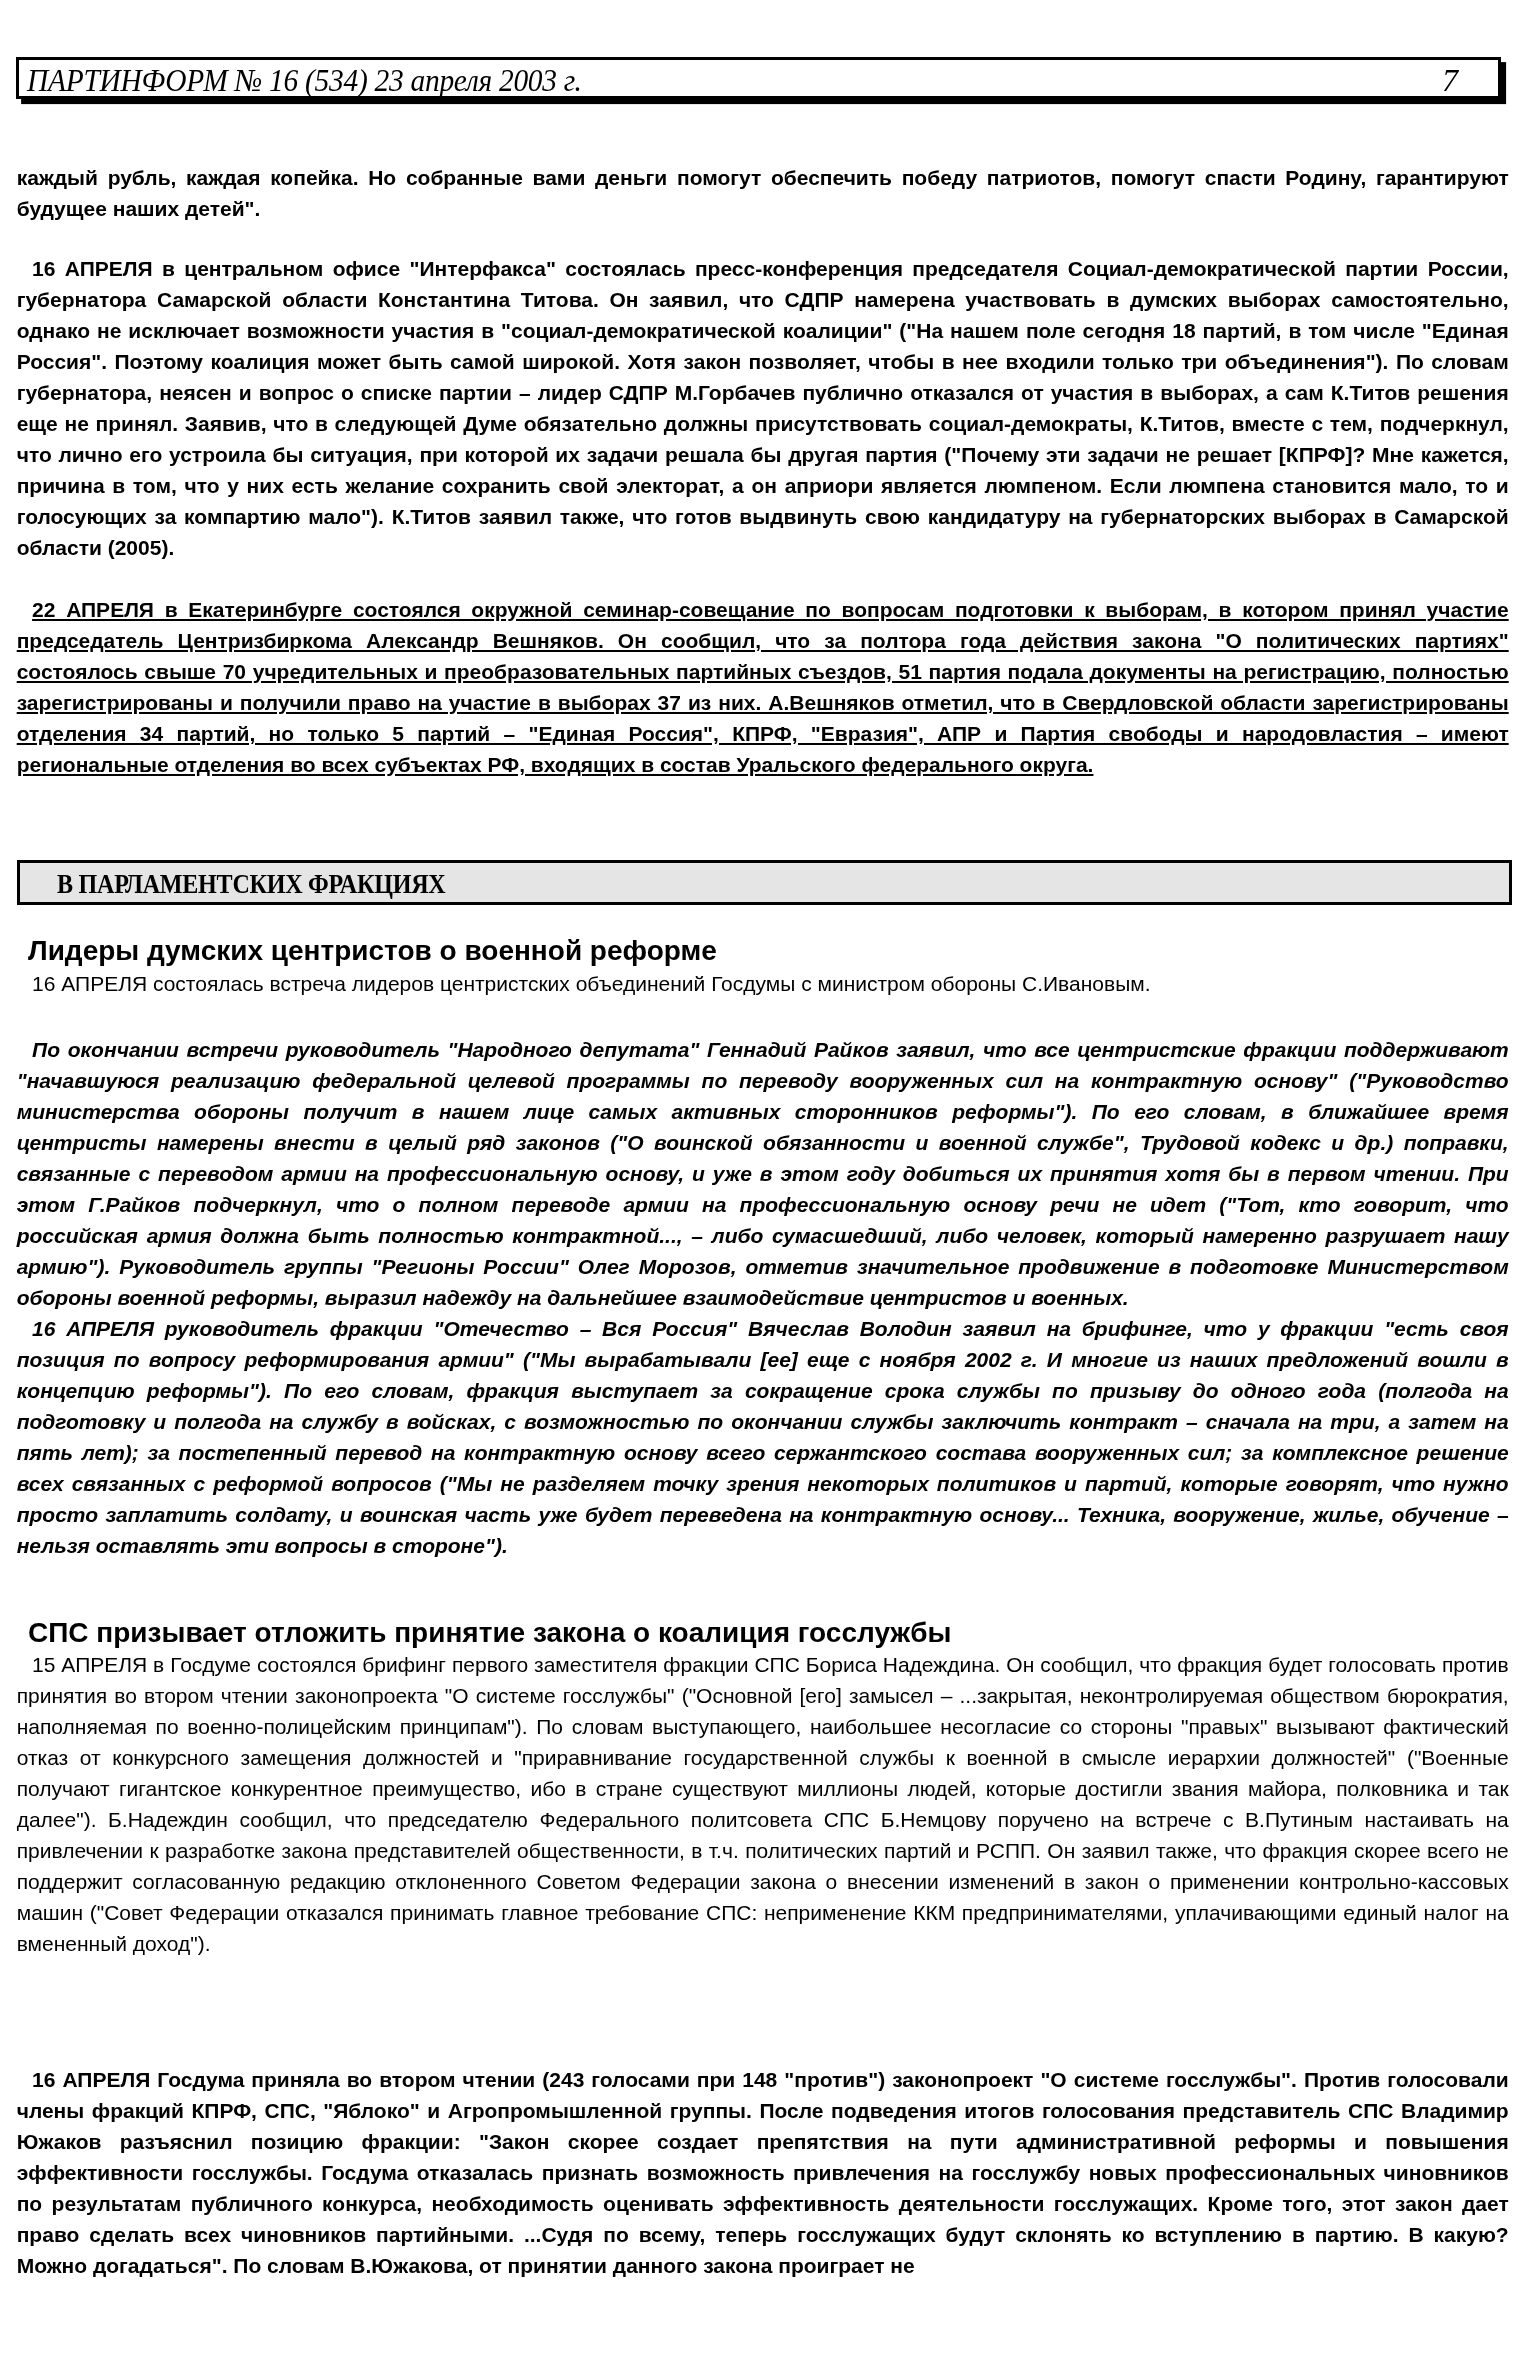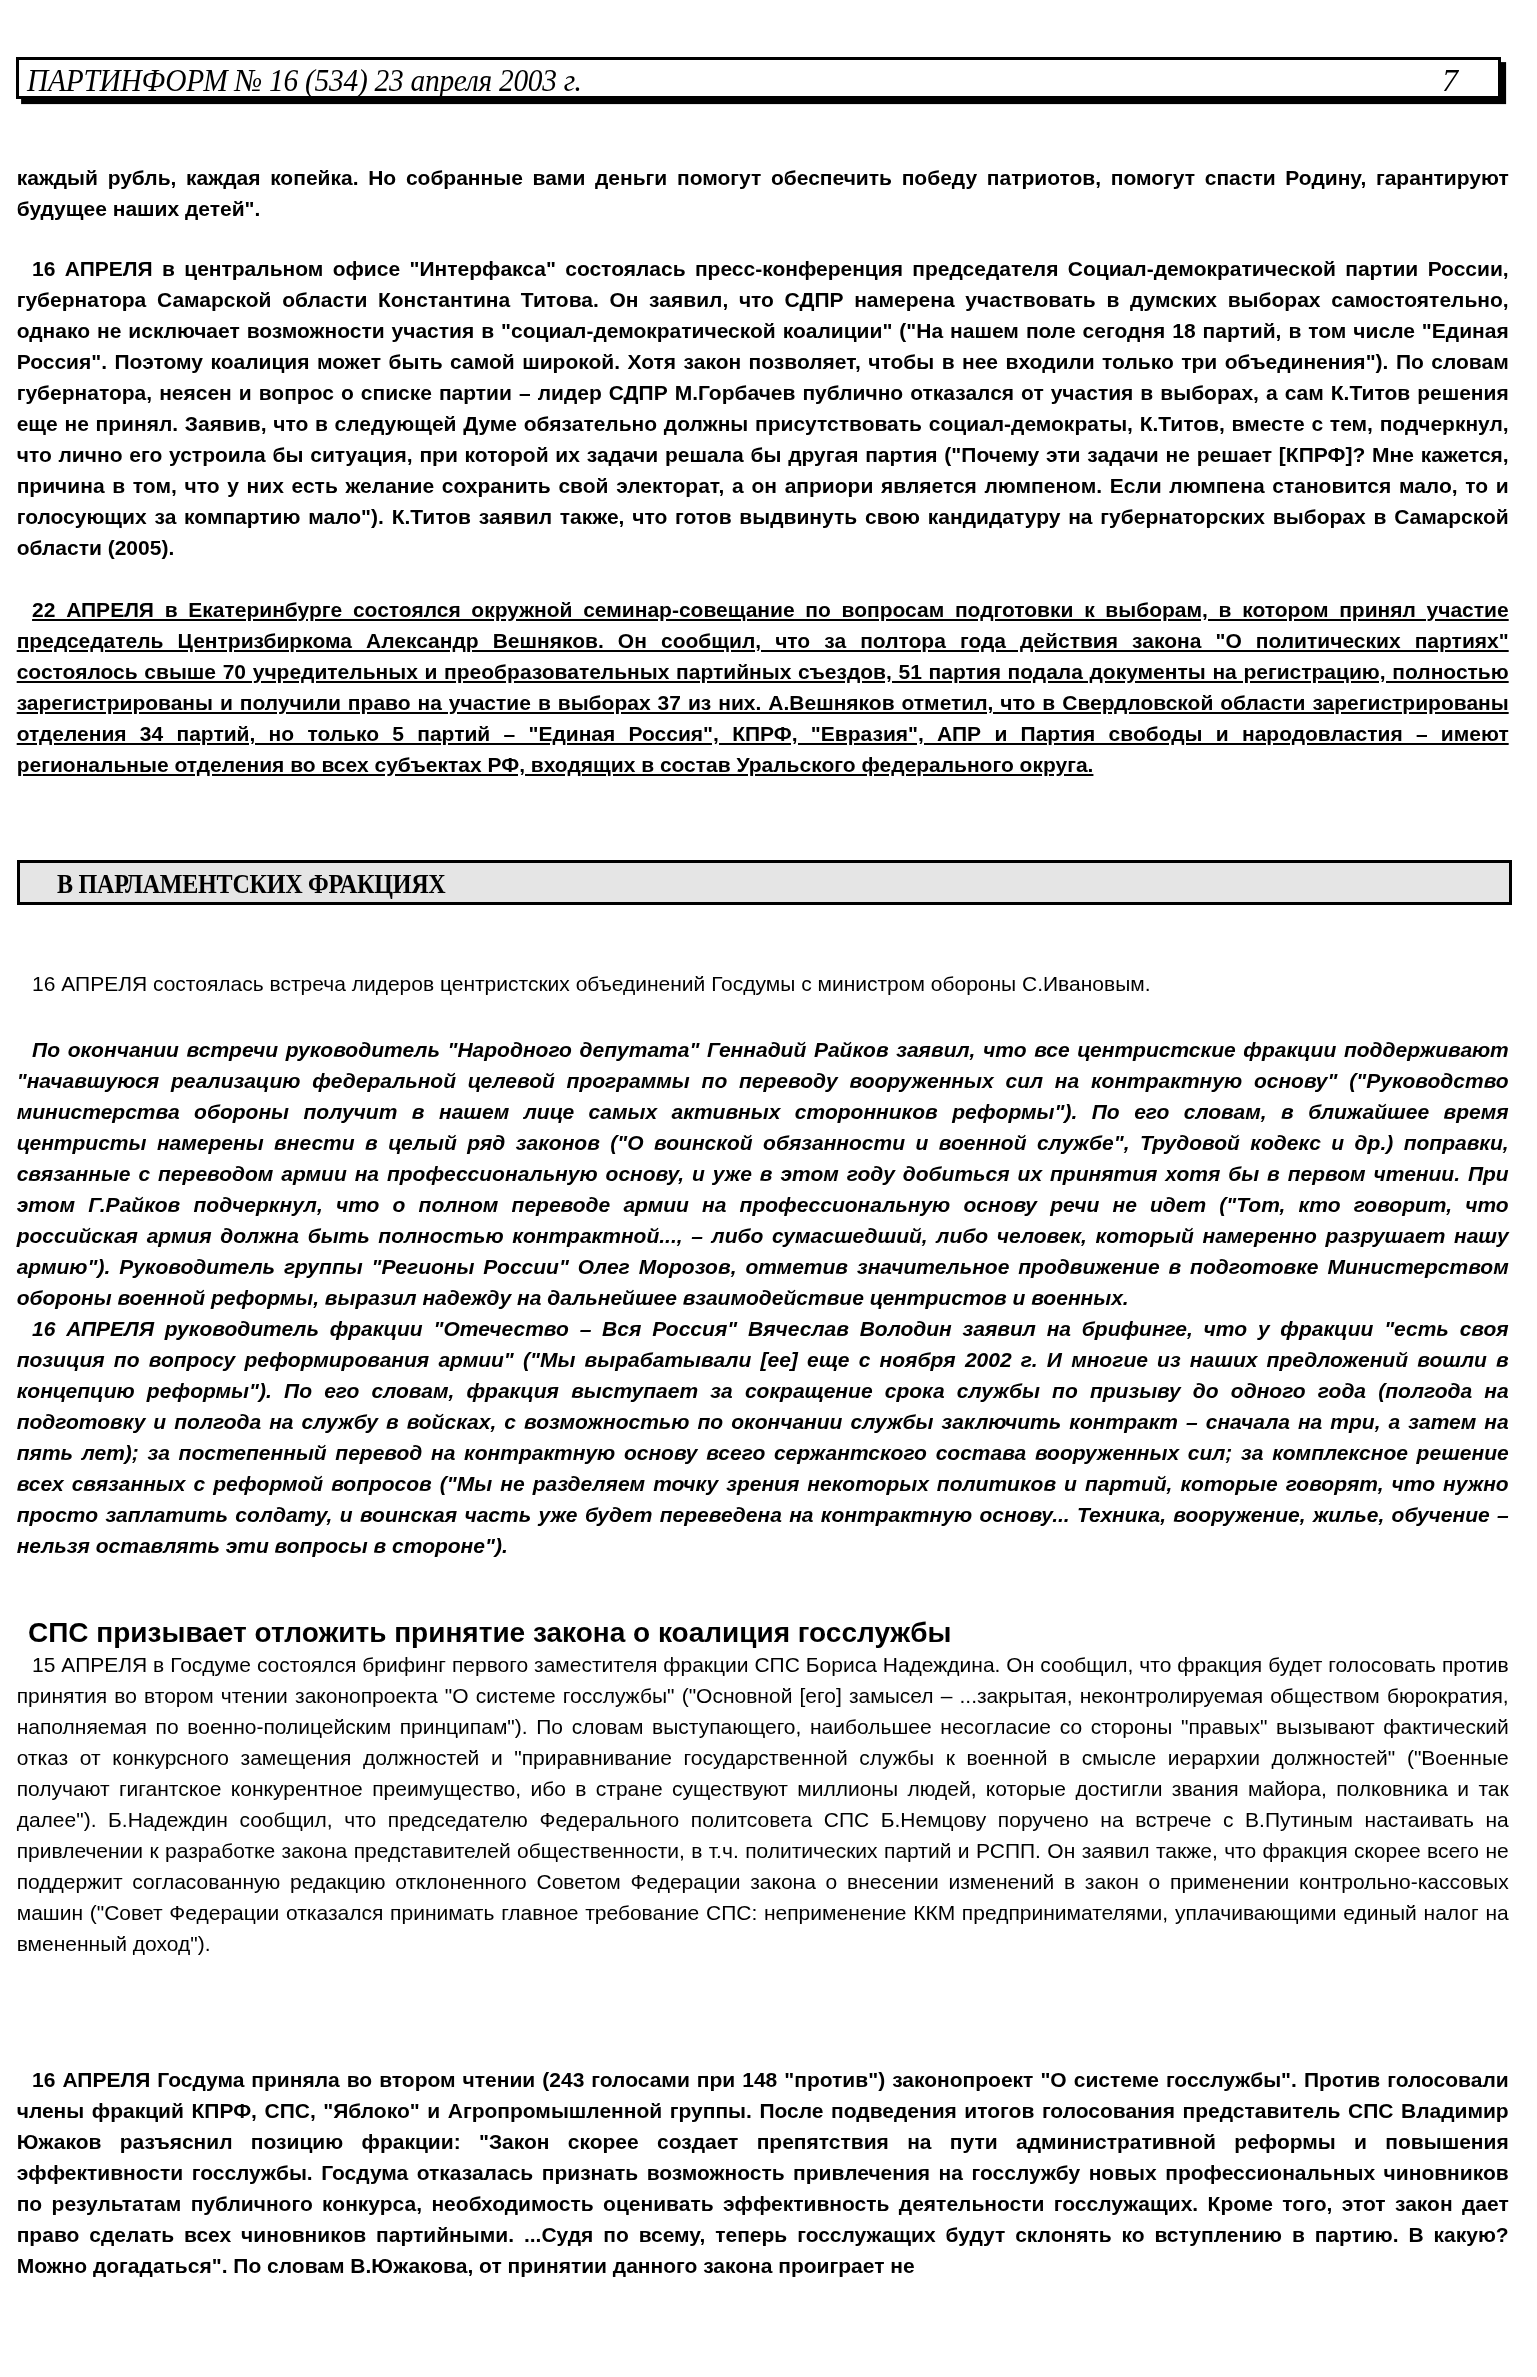--- a/index.html
+++ b/index.html
@@ -134,6 +134,7 @@
     <span class="label">В ПАРЛАМЕНТСКИХ ФРАКЦИЯХ</span>
   </div>
 
+  <div class="article-title" style="top:899px;">Лидеры думских центристов о военной реформе</div>
 
   <div class="text" style="top:933px;">
     <p class="para">16 АПРЕЛЯ состоялась встреча лидеров центристских объединений Госдумы с министром обороны С.Ивановым.</p>

